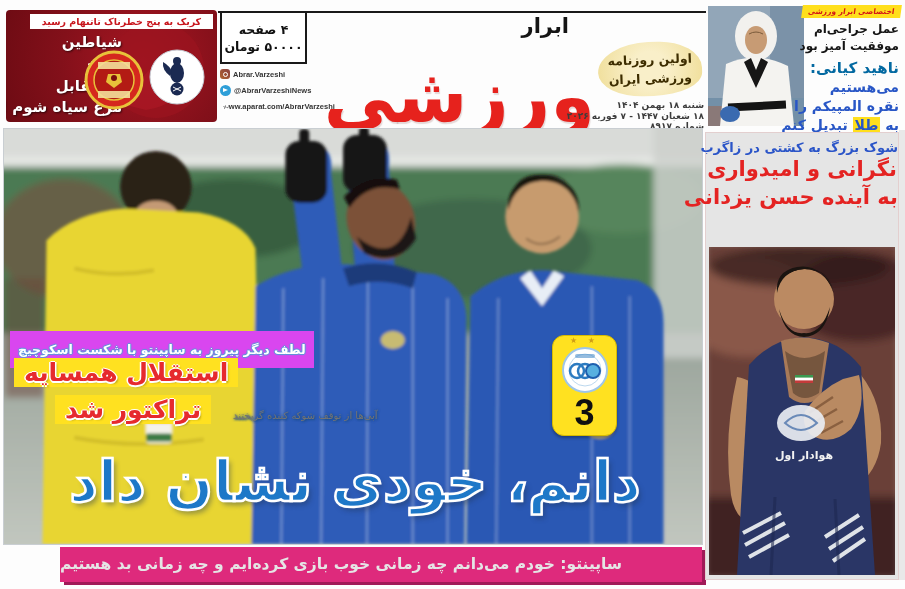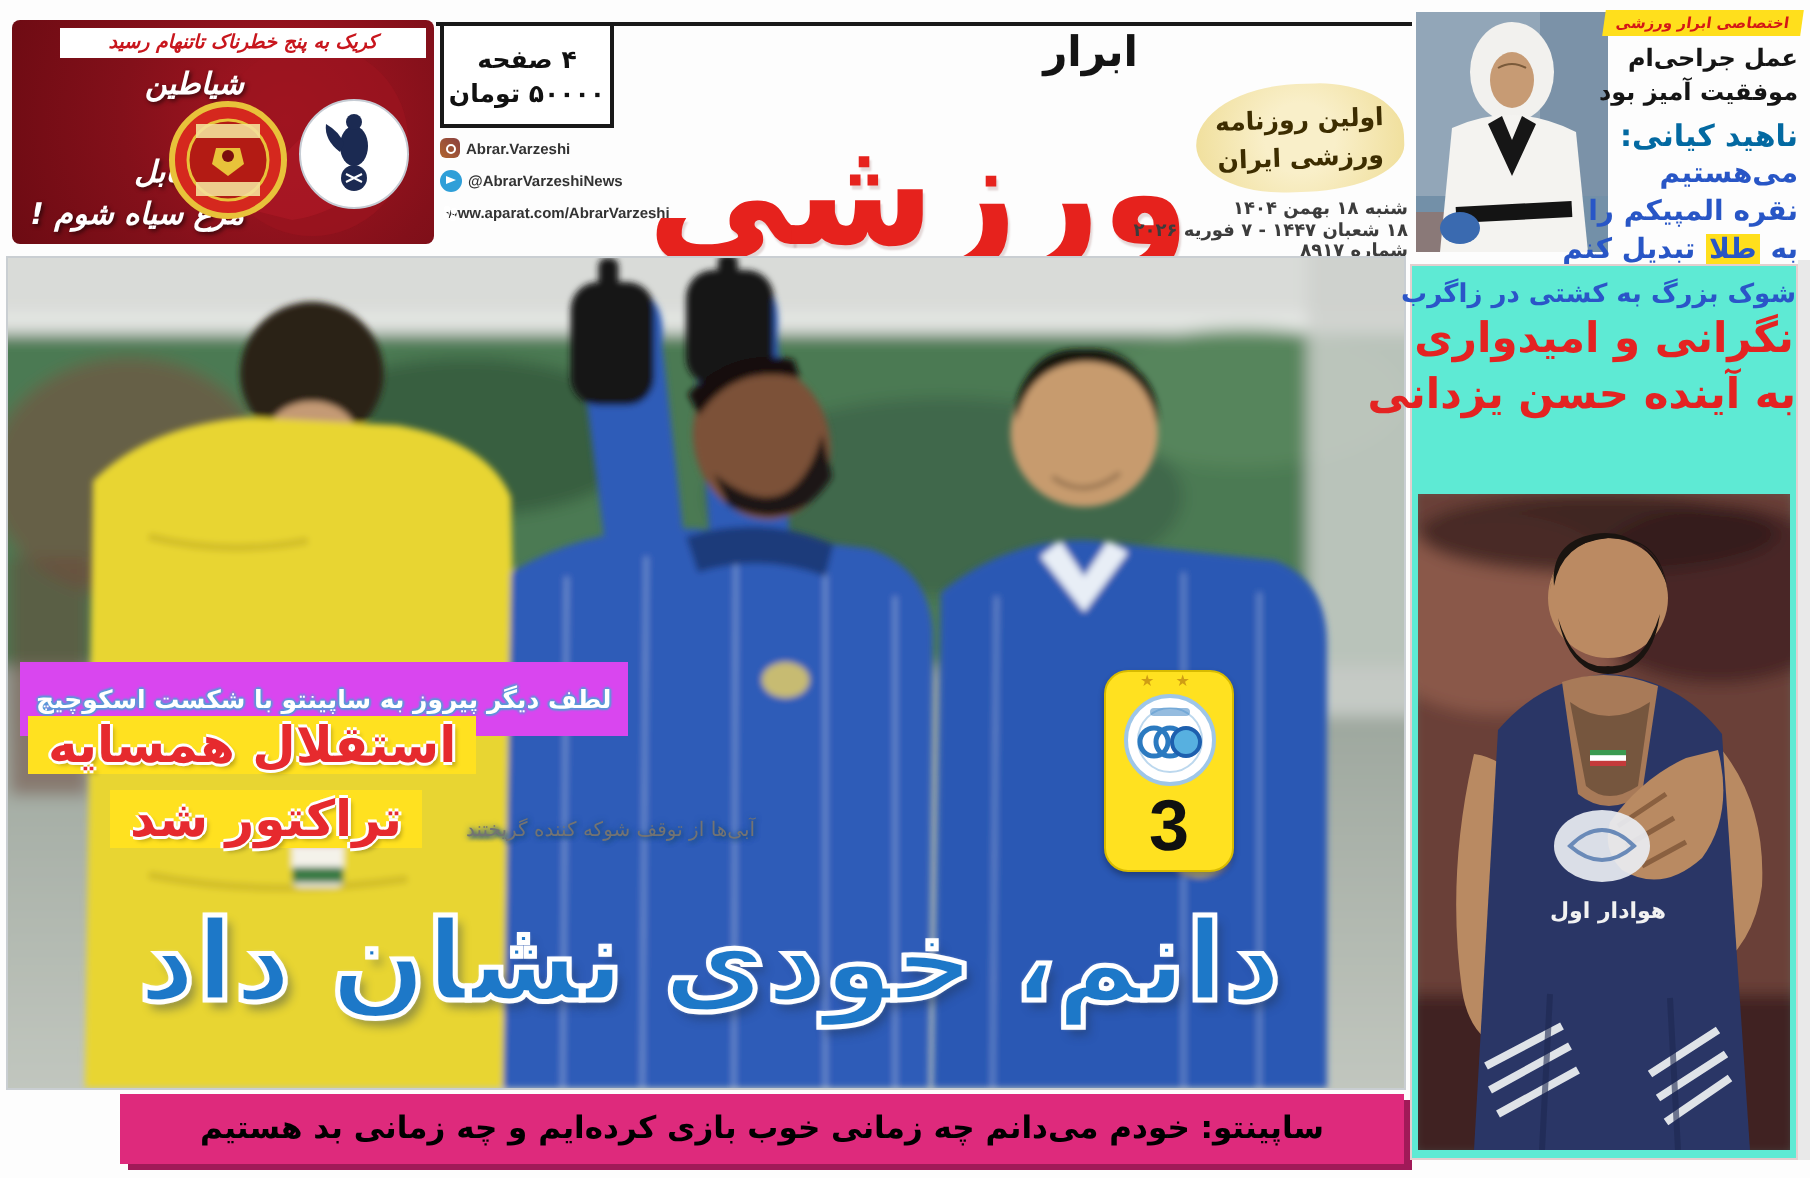--- a/index.html
+++ b/index.html
@@ -12,7 +12,7 @@
   
   #promo{left:6px;top:10px;width:211px;height:112px;border-radius:4px;
          background:radial-gradient(circle at 65% 45%, #a81622 0%, #83101a 55%, #6d0b13 100%);
-         overflow:hidden;font-style:italic;}
+         overflow:hidden;}
   #promo .kicker{position:absolute;left:24px;right:4px;top:4px;height:15px;background:#fff;
          color:#c8161d;font-size:9.5px;font-weight:bold;text-align:center;line-height:15px;white-space:nowrap;}
   #promo .headline{position:absolute;left:6px;top:22px;width:110px;color:#fff;font-weight:900;

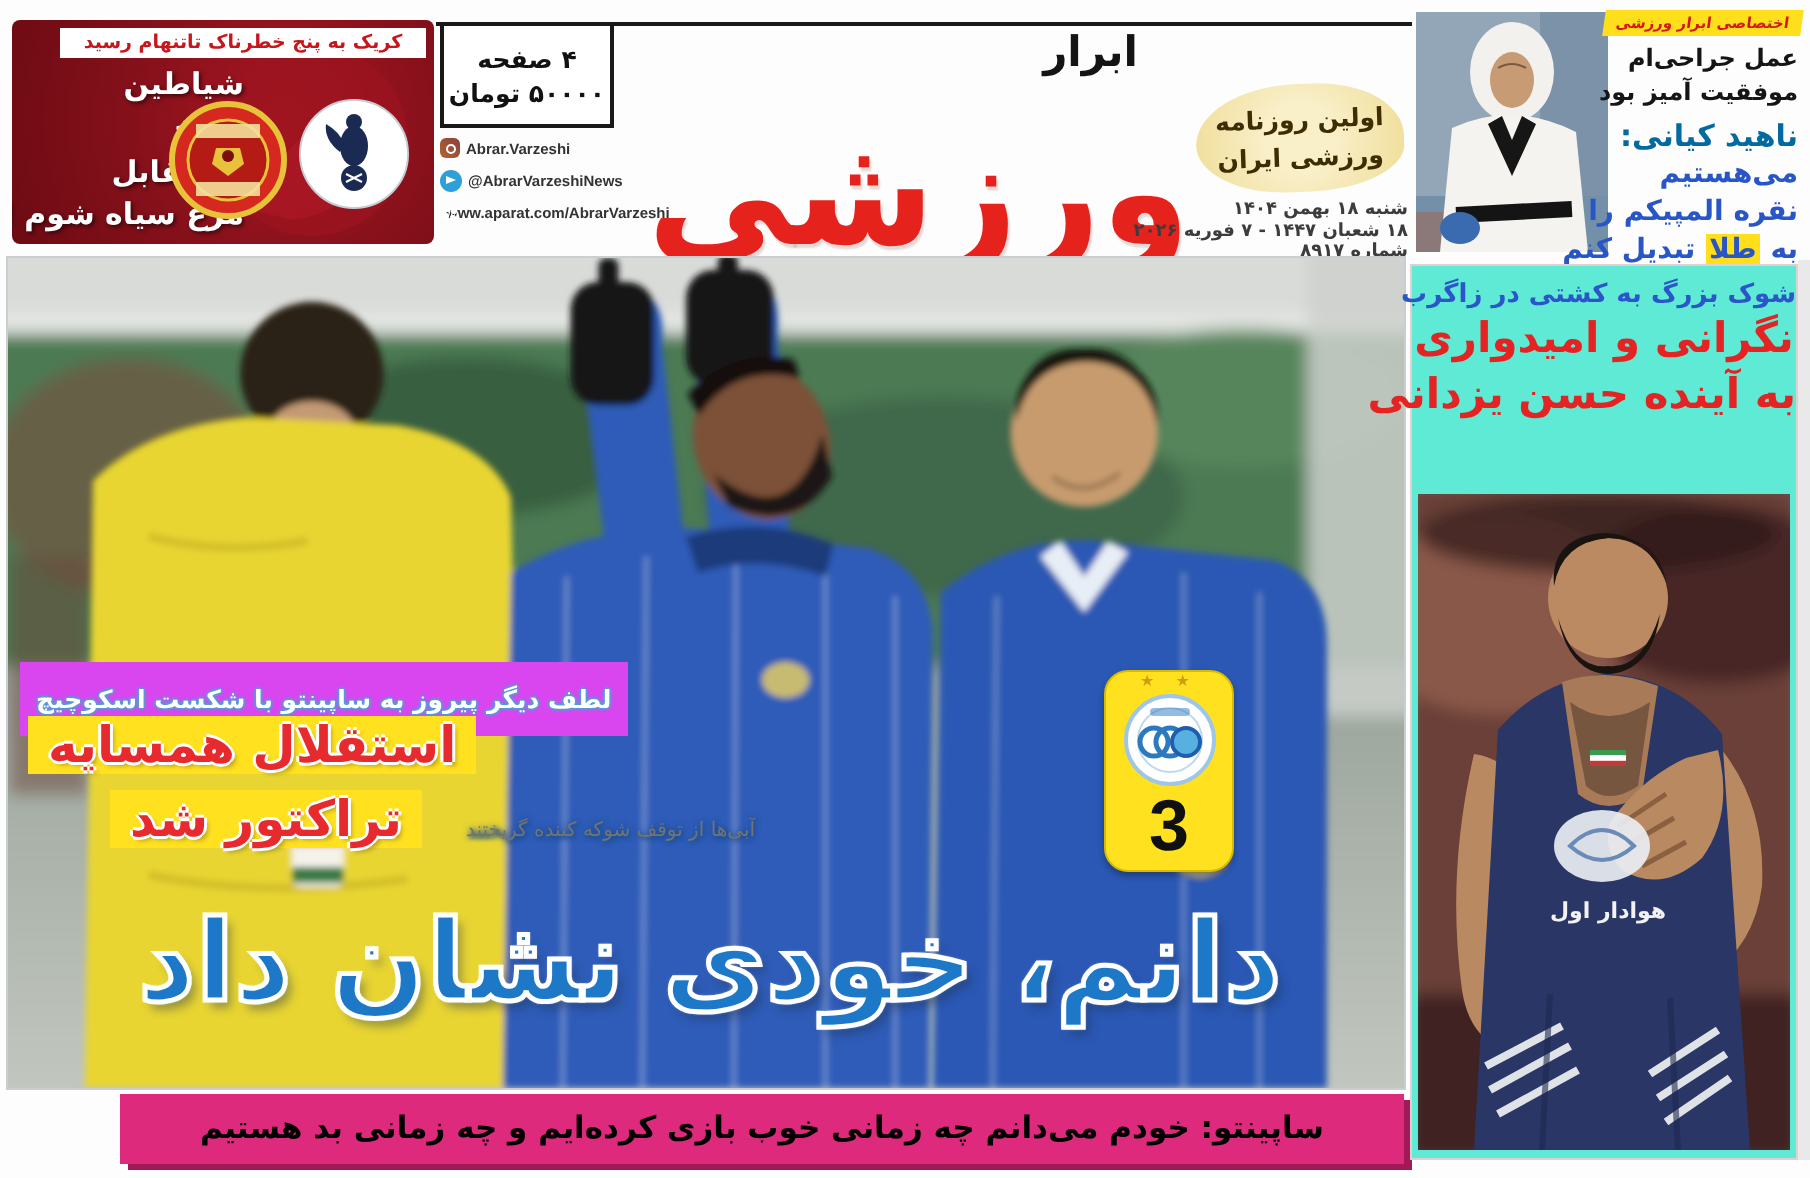--- a/index.html
+++ b/index.html
@@ -96,7 +96,7 @@
   #quotebar div{color:#000000;font-size:15.5px;font-weight:900;text-align:center;line-height:35px;white-space:nowrap;}
 
   
-  #rightcol{left:705px;top:132px;width:194px;height:448px;background:#5eead4;border:1px solid #e3cfcf;box-sizing:border-box;}
+  #rightcol{left:705px;top:132px;width:194px;height:448px;background:#e5e5e5;border:1px solid #e3cfcf;box-sizing:border-box;}
   #rightcol .kick{margin-top:7px;text-align:center;color:#2b55c8;font-size:13px;font-weight:900;white-space:nowrap;}
   #rightcol .h{text-align:center;color:#e42322;font-size:21px;font-weight:900;line-height:1.35;white-space:nowrap;}
   #wrestler-photo{position:absolute;left:3px;top:114px;}

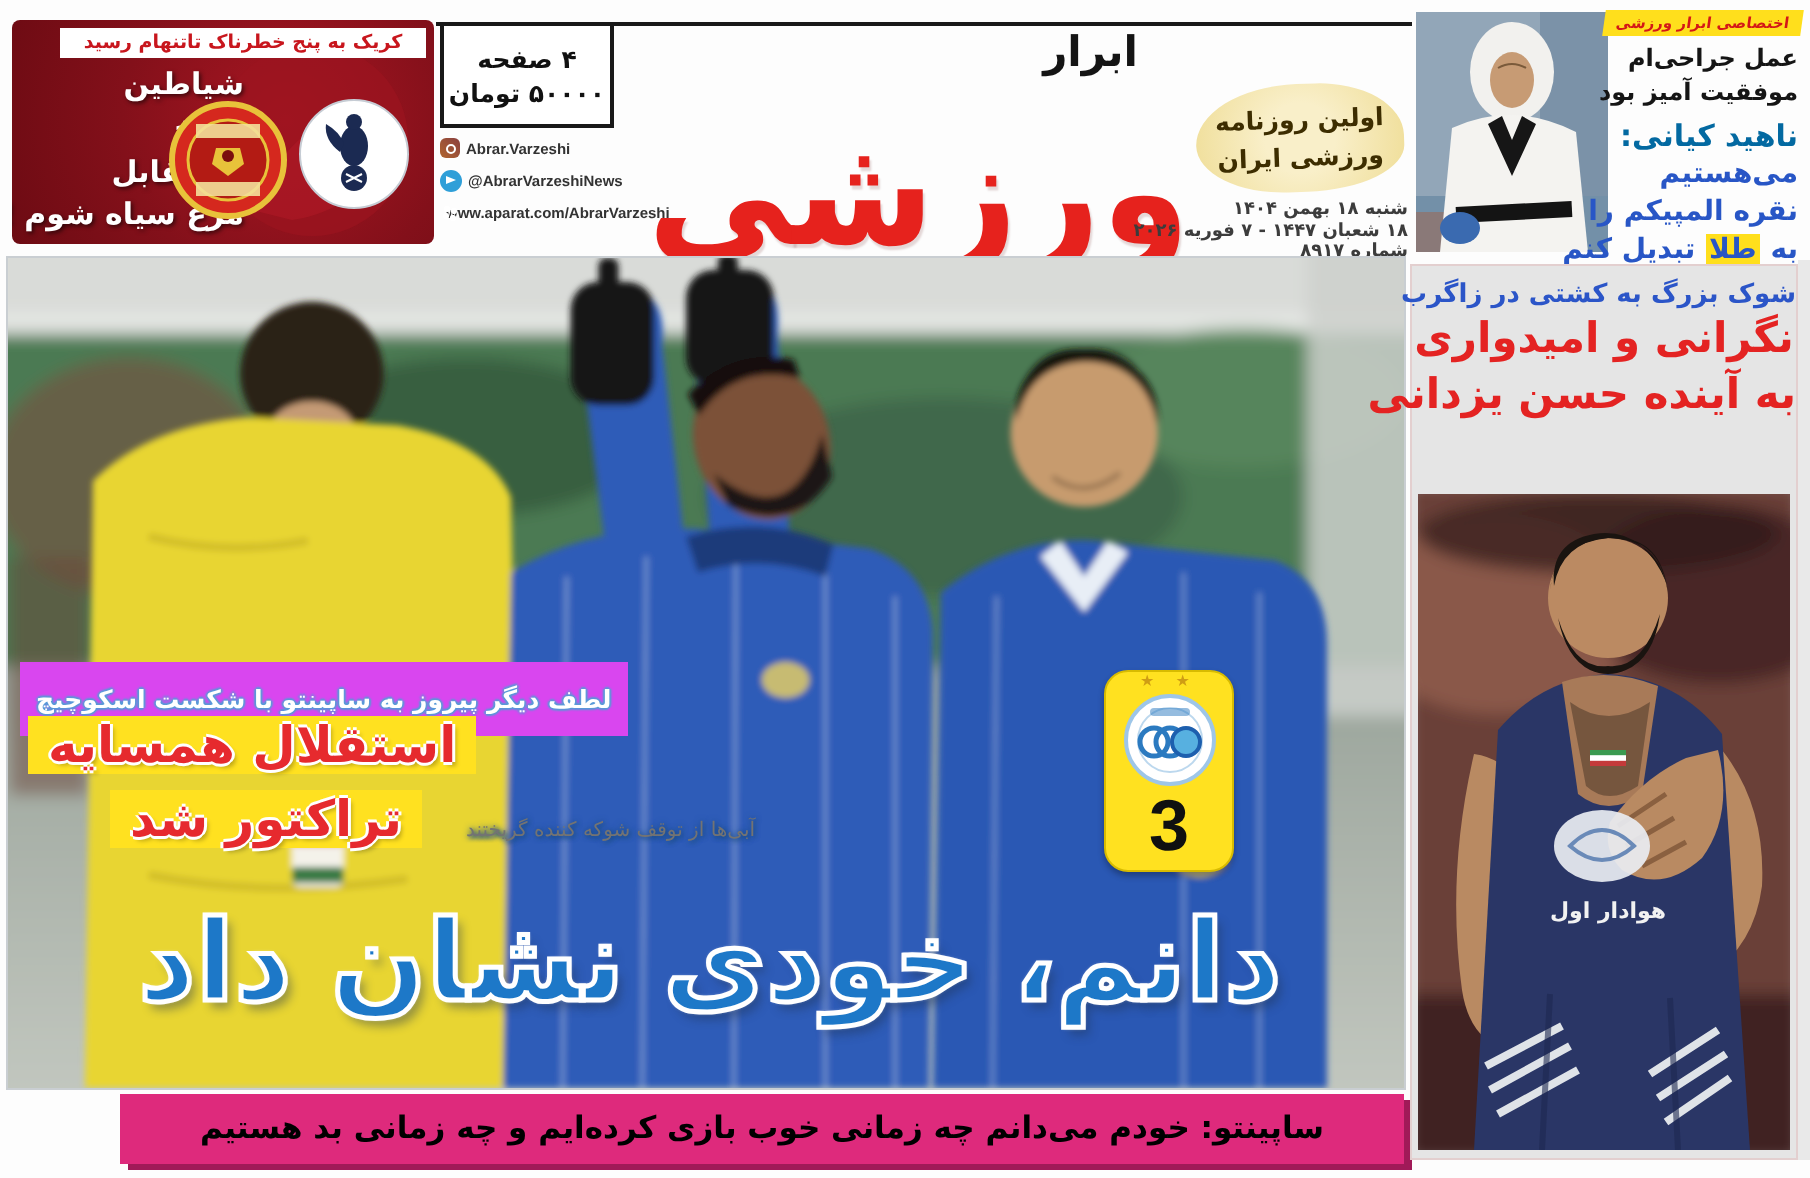--- a/index.html
+++ b/index.html
@@ -93,7 +93,7 @@
         white-space:nowrap;-webkit-text-stroke:2.5px #ffffff;
         text-shadow:0 0 2px #fff,3px 4px 5px rgba(30,50,80,.4);line-height:1.6;}
   #quotebar{left:60px;top:547px;width:642px;height:35px;background:#de2a7c;box-shadow:4px 3px 0 #a01a58;}
-  #quotebar div{color:#000000;font-size:15.5px;font-weight:900;text-align:center;line-height:35px;white-space:nowrap;}
+  #quotebar div{color:#e5e5e5;font-size:15.5px;font-weight:900;text-align:left;line-height:35px;white-space:nowrap;}
 
   
   #rightcol{left:705px;top:132px;width:194px;height:448px;background:#e5e5e5;border:1px solid #e3cfcf;box-sizing:border-box;}

